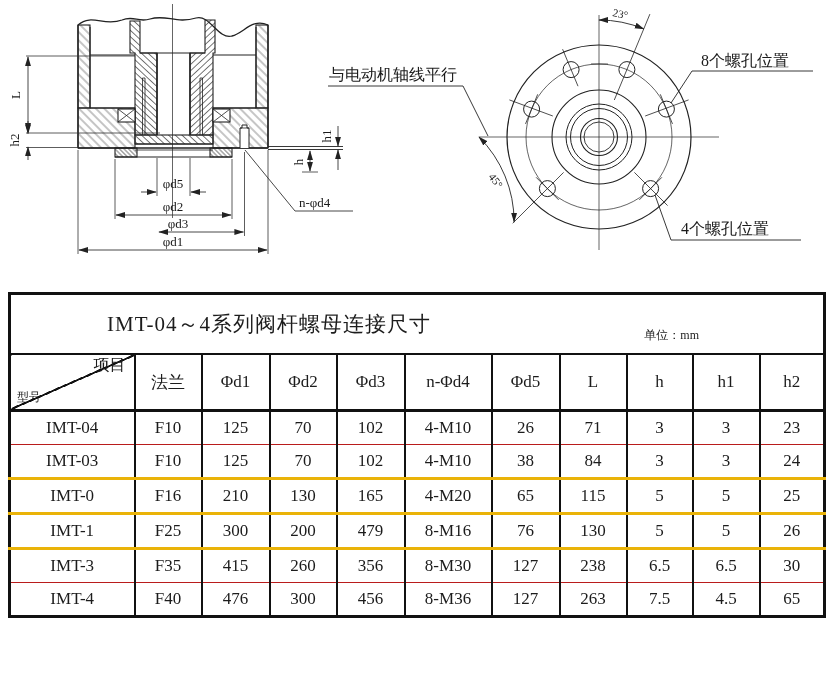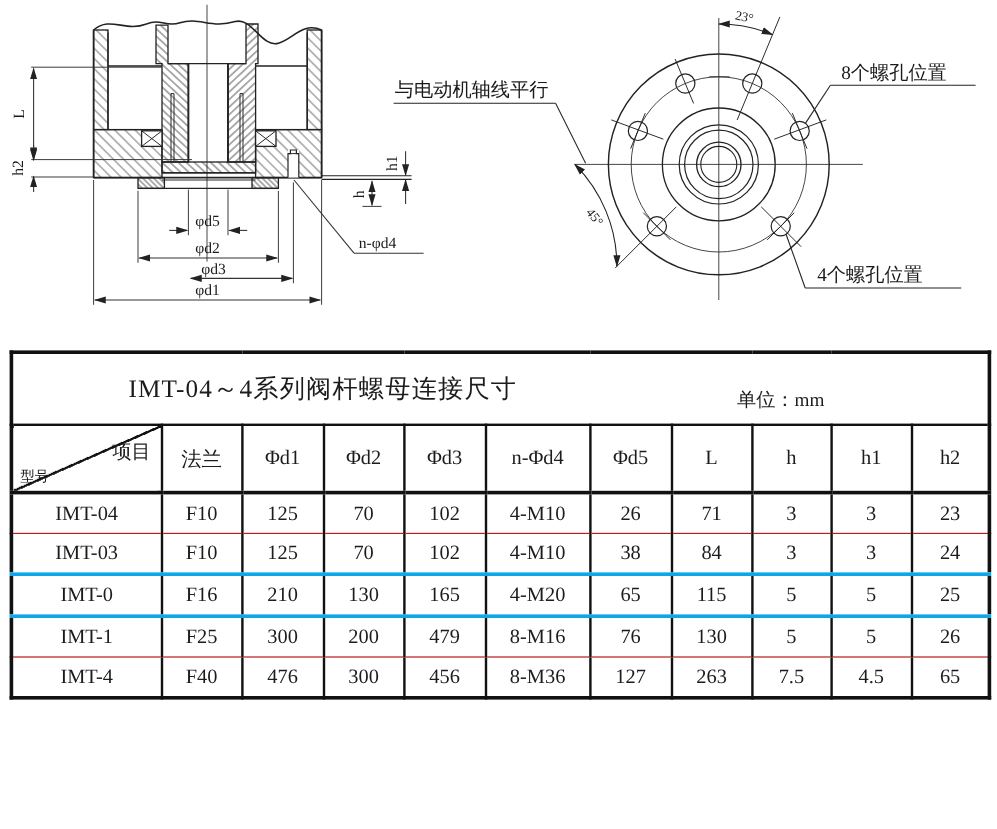--- a/index.html
+++ b/index.html
@@ -15,7 +15,7 @@
   td.title-cell{height:56px;border-bottom:2px solid #111;position:relative;}
   .sheet-title{position:absolute;left:96px;top:50%;transform:translateY(-50%);
       font-size:21px;letter-spacing:1px;}
-  .unit-label{position:absolute;right:136px;bottom:9px;font-size:16px;}
+  .unit-label{position:absolute;right:124px;bottom:9px;font-size:12px;}
   tr.cols th{height:52px;font-size:17px;border-bottom:3px solid #111;}
   tr.cols th.corner{position:relative;padding:0;
       background:linear-gradient(to bottom right,

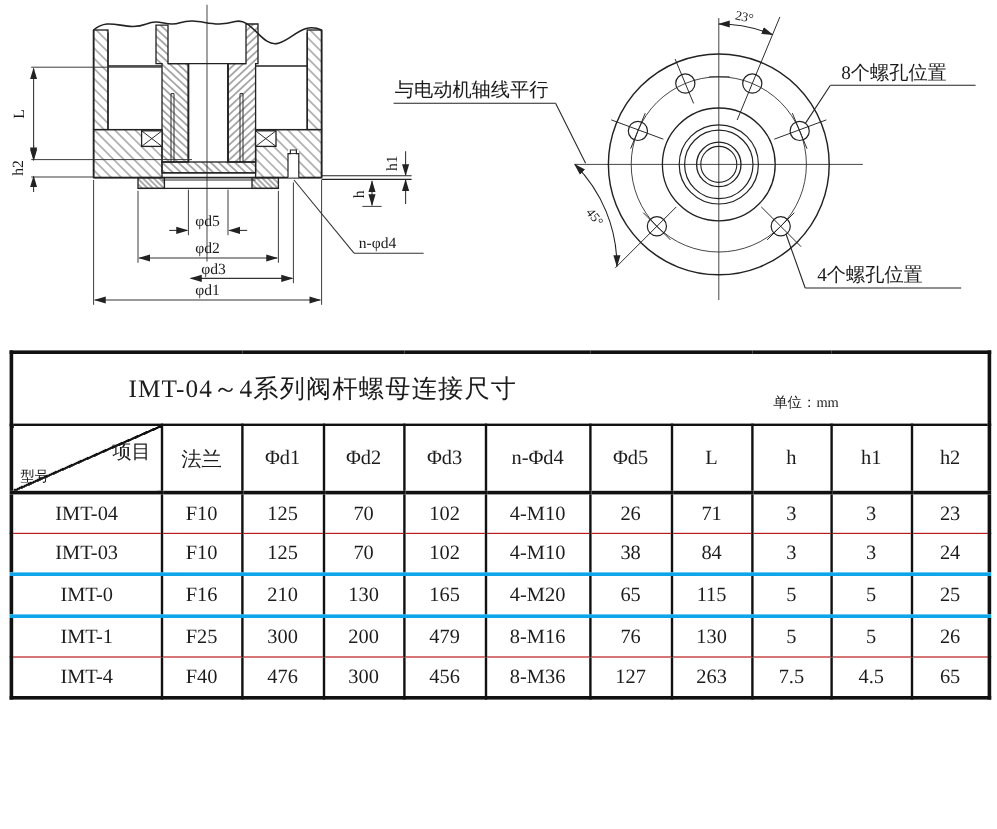--- a/index.html
+++ b/index.html
@@ -21,7 +21,7 @@
       background:linear-gradient(to bottom right,
         transparent calc(50% - 1px), #111 calc(50% - 1px),
         #111 calc(50% + 1px), transparent calc(50% + 1px));}
-  .corner-top{position:absolute;top:12px;right:8px;font-size:16px;}
+  .corner-top{position:absolute;top:0;right:8px;font-size:16px;}
   .corner-bottom{position:absolute;bottom:3px;left:6px;font-size:12px;}
   tbody th,tbody td{height:30px;font-size:17px;line-height:30px;}
   tbody tr{border-top:1px solid #b91c1c;}

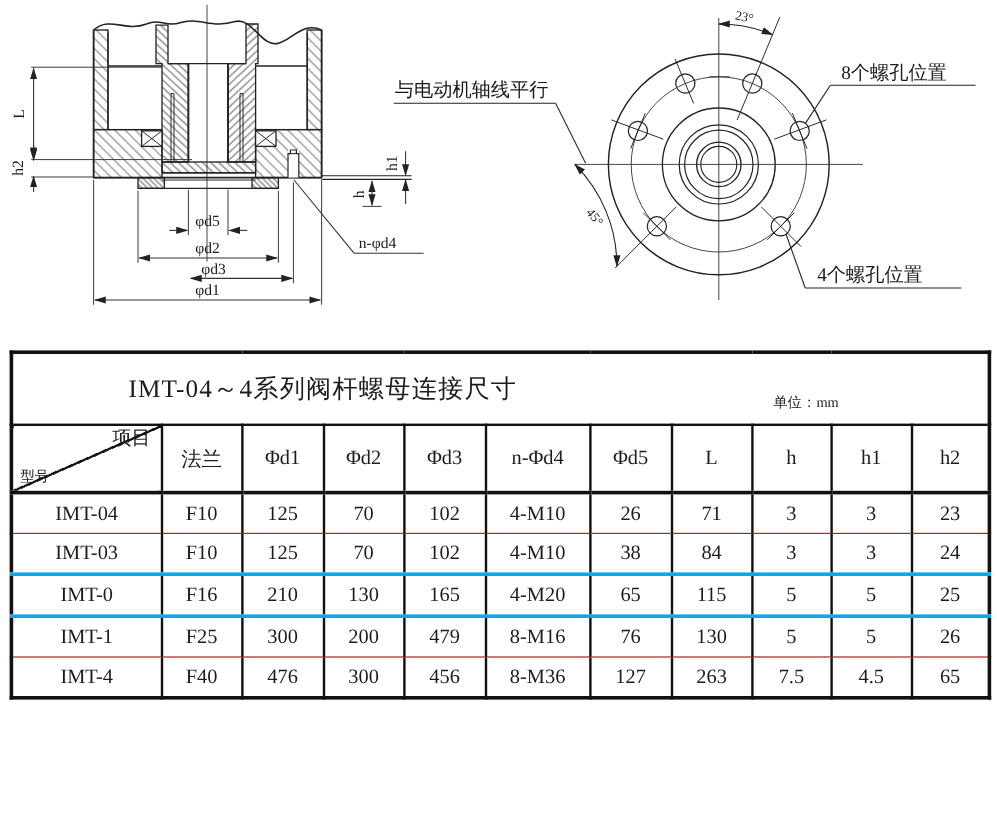--- a/index.html
+++ b/index.html
@@ -25,7 +25,7 @@
   .corner-bottom{position:absolute;bottom:3px;left:6px;font-size:12px;}
   tbody th,tbody td{height:30px;font-size:17px;line-height:30px;}
   tbody tr{border-top:1px solid #b91c1c;}
-  tbody tr.sep-thick{border-top:3px solid #0ea5e9;}
+  tbody tr.sep-thick{border-top:3px solid #eab308;}
   
   text{fill:#1a1a1a;font-family:"Liberation Serif",serif;}
   .dimtxt{font-size:13px;}

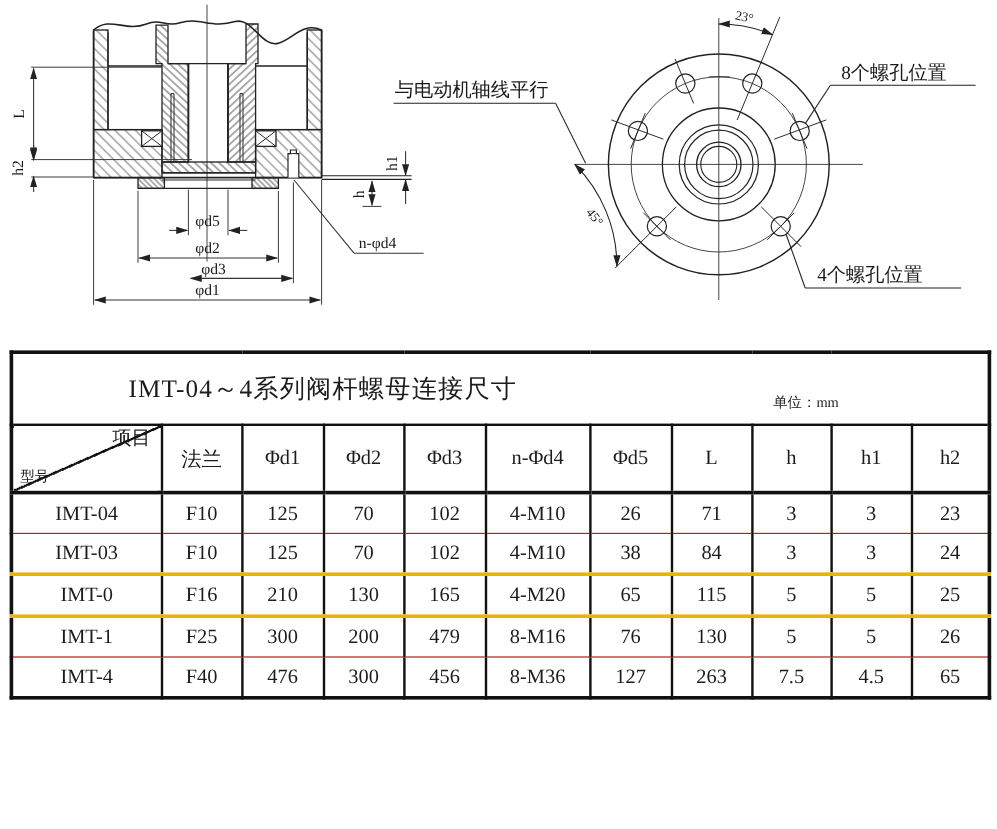--- a/index.html
+++ b/index.html
@@ -313,6 +313,19 @@
             <td>5</td>
             <td>26</td>
           </tr>
+          <tr class="sep-thick">
+            <th>IMT-3</th>
+            <td>F35</td>
+            <td>415</td>
+            <td>260</td>
+            <td>356</td>
+            <td>8-M30</td>
+            <td>127</td>
+            <td>238</td>
+            <td>6.5</td>
+            <td>6.5</td>
+            <td>30</td>
+          </tr>
           <tr class="">
             <th>IMT-4</th>
             <td>F40</td>

